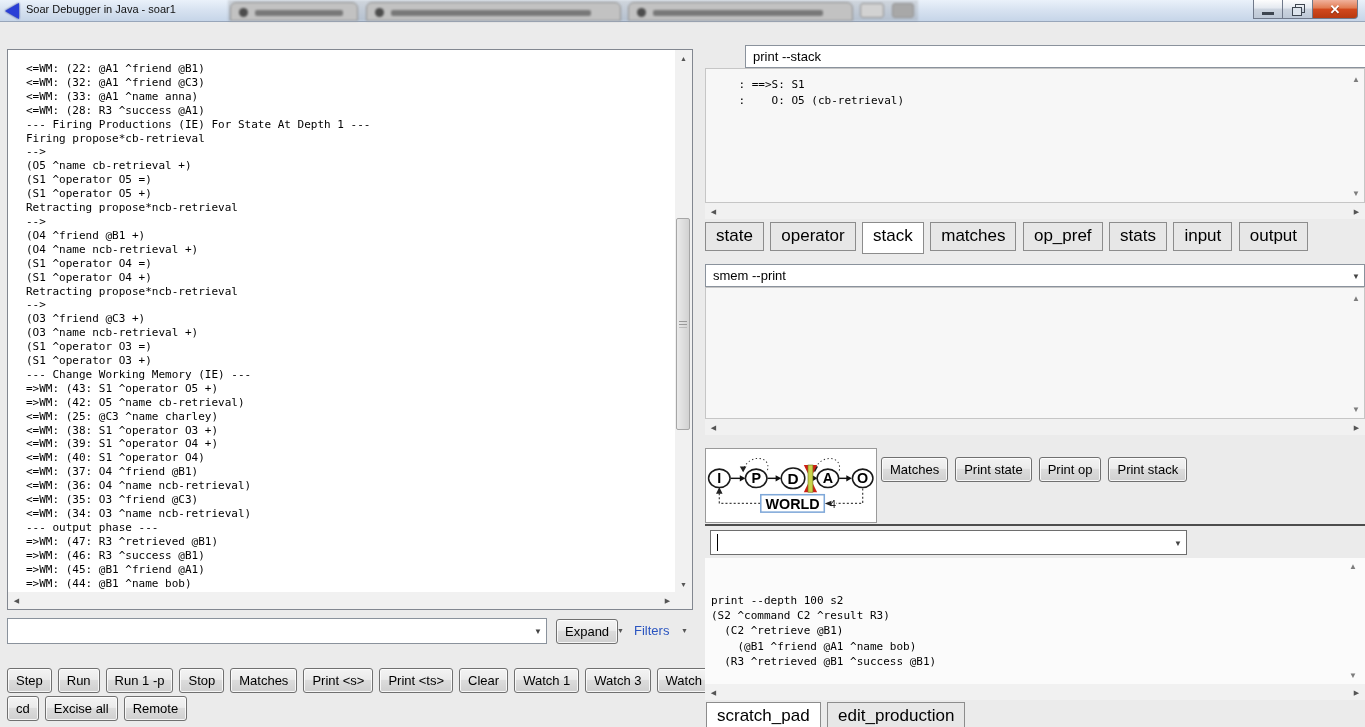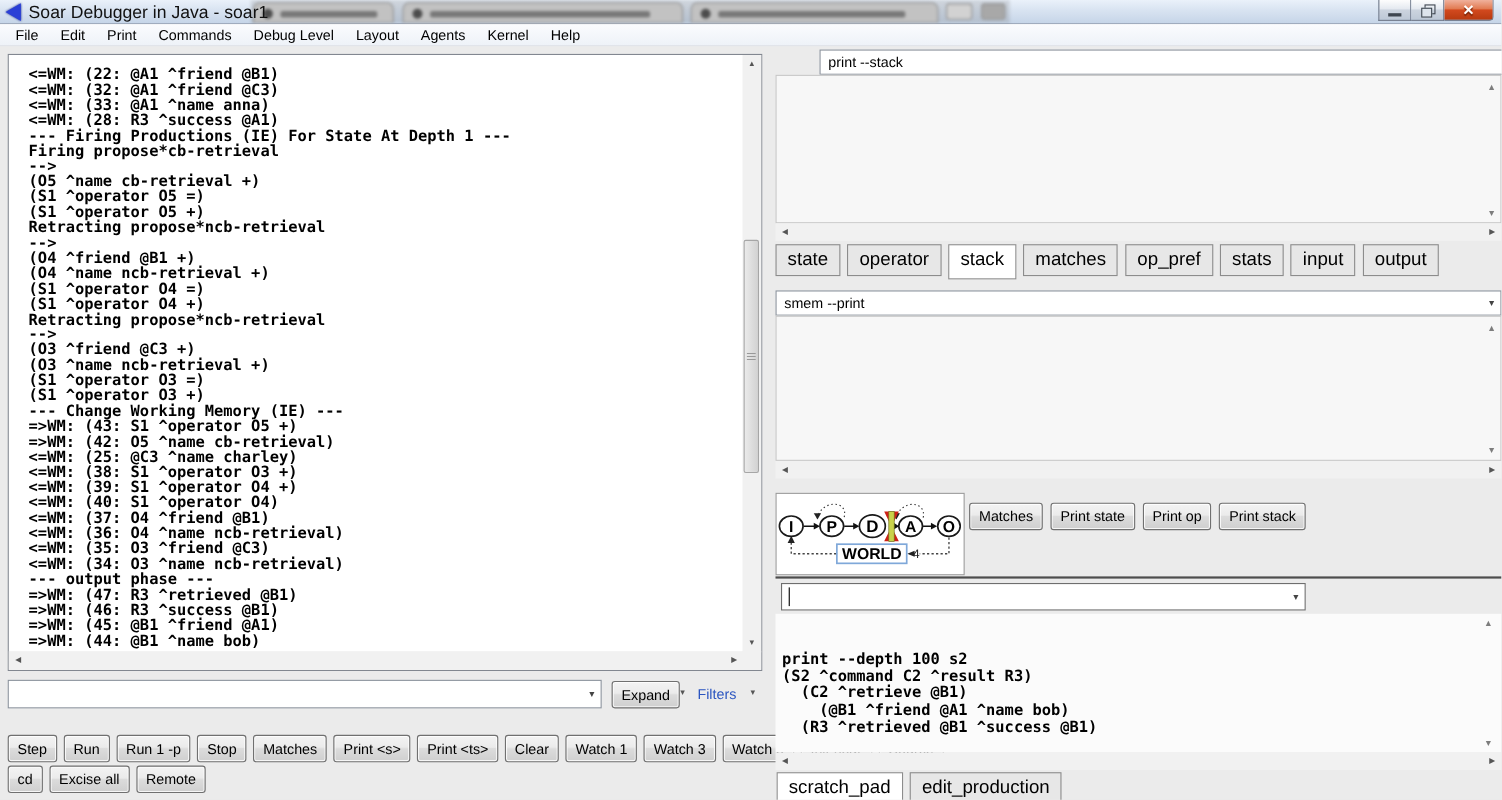--- a/index.html
+++ b/index.html
@@ -14,7 +14,7 @@
   .app-icon { position:absolute; left:5px; top:3px; width:0; height:0;
     border-top:8px solid transparent; border-bottom:8px solid transparent;
     border-right:14px solid #2a3fd6; filter:drop-shadow(0 0 1px #102288); }
-  .title-text { position:absolute; left:26px; top:3px; font-size:16px; color:#111; }
+  .title-text { position:absolute; left:26px; top:3px; font-size:11px; color:#111; }
   .bg-tabs { position:absolute; left:228px; top:0; width:690px; height:21px;
     background:rgba(120,120,120,0.22); filter:blur(1.3px); }
   .bg-tab { position:absolute; top:2px; height:19px; background:#c2c2c2;

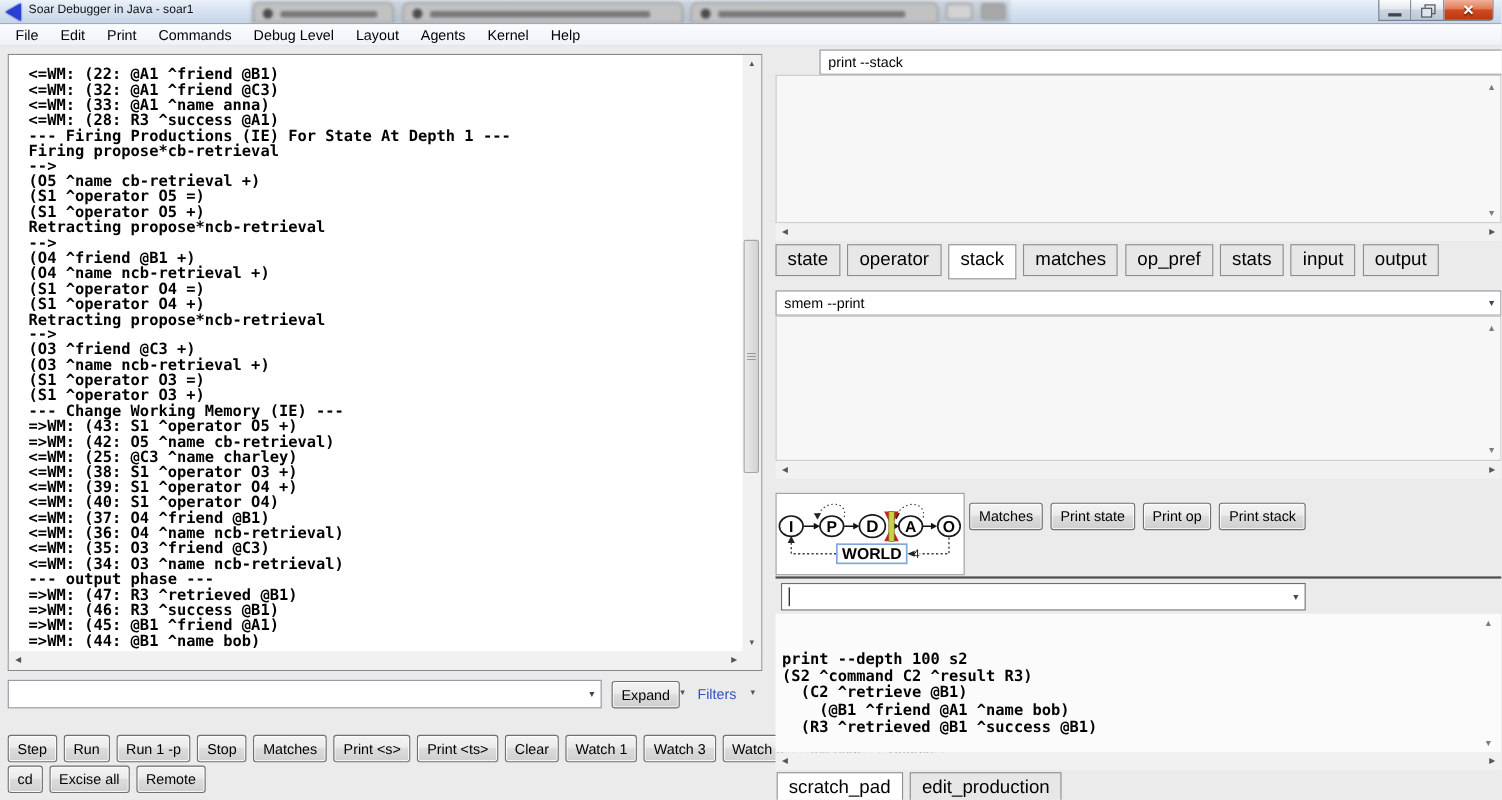--- a/index.html
+++ b/index.html
@@ -143,17 +143,6 @@
     </div>
   </div>
 
-  <div class="menubar">
-    <span class="menu-item">File</span>
-    <span class="menu-item">Edit</span>
-    <span class="menu-item">Print</span>
-    <span class="menu-item">Commands</span>
-    <span class="menu-item">Debug Level</span>
-    <span class="menu-item">Layout</span>
-    <span class="menu-item">Agents</span>
-    <span class="menu-item">Kernel</span>
-    <span class="menu-item">Help</span>
-  </div>
 
   <div class="trace-panel">
     <pre class="mono trace-pre">&lt;=WM: (22: @A1 ^friend @B1)

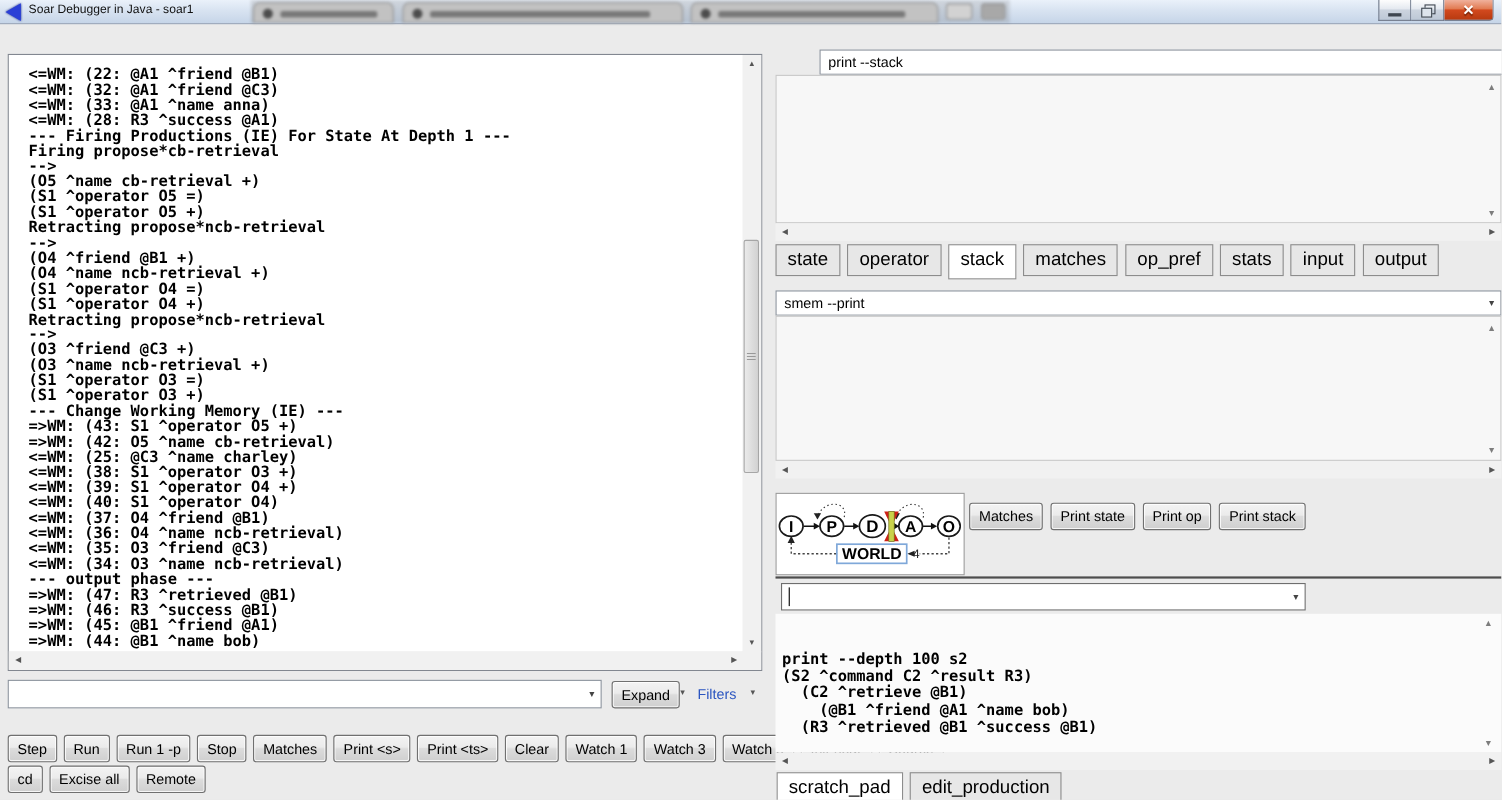--- a/index.html
+++ b/index.html
@@ -42,7 +42,7 @@
   .menu-item { font-size:13px; color:#000; padding:2px 10px; }
 
   
-  .mono { font-family:"DejaVu Sans Mono", monospace; font-size:14px; color:#000; white-space:pre;font-weight:bold; }
+  .mono { font-family:"DejaVu Sans Mono", monospace; font-size:11px; color:#000; white-space:pre; }
   .btn { display:inline-block; border:1px solid #707070; border-radius:3px;
     background:linear-gradient(to bottom,#f3f3f3 0%,#ebebeb 45%,#dcdcdc 50%,#cfcfcf 100%);
     box-shadow:inset 0 0 0 1px rgba(255,255,255,.8);

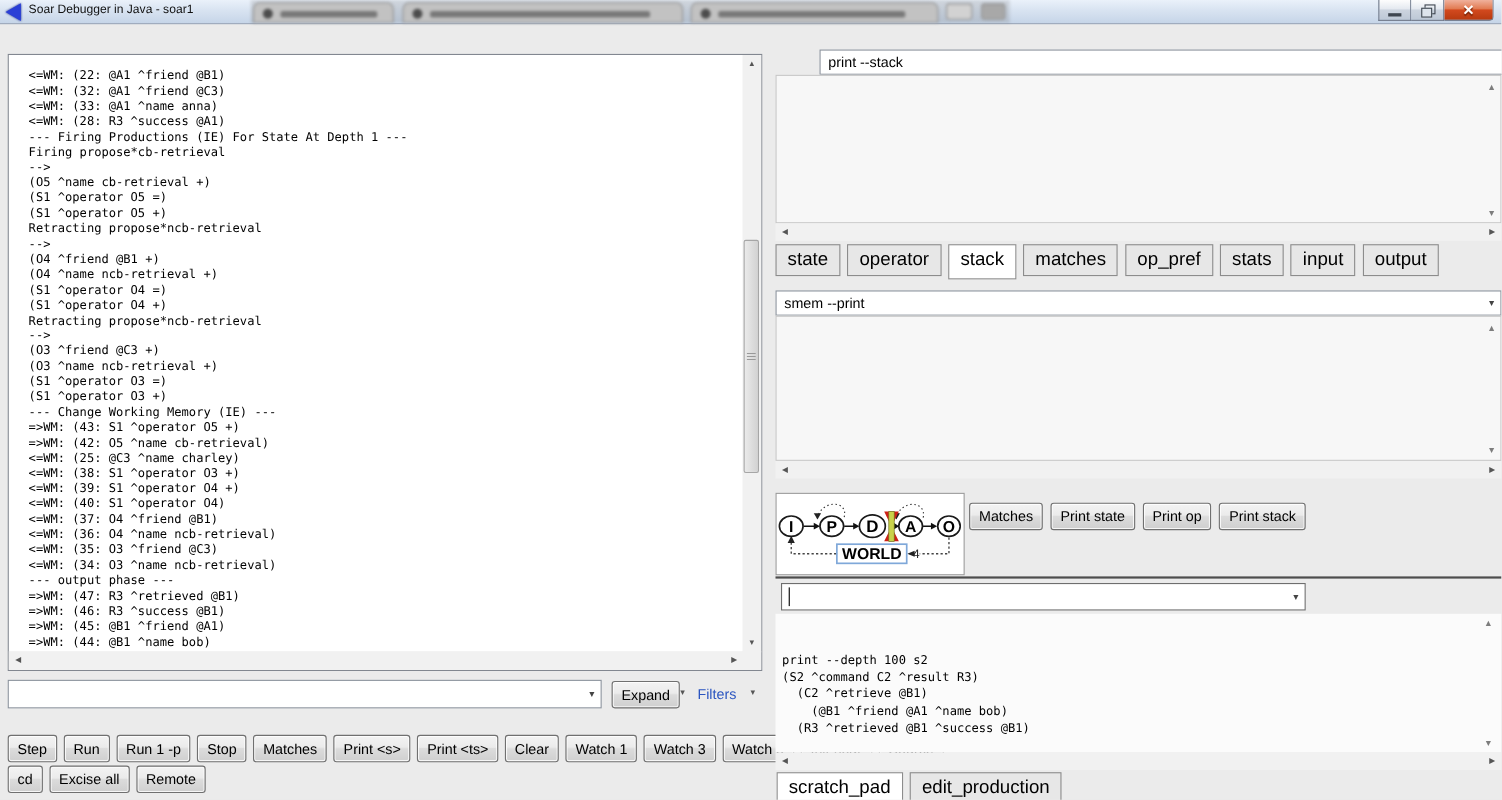--- a/index.html
+++ b/index.html
@@ -232,6 +232,8 @@
     <span class="combo-arrow">▼</span>
   </div>
   <div class="panel-content p1-content">
+    <pre class="mono stack-pre">    : ==&gt;S: S1
+    :    O: O5 (cb-retrieval)</pre>
     <span class="slim-arrow" style="right:4px;top:6px;">▲</span>
     <span class="slim-arrow" style="right:4px;bottom:4px;">▼</span>
   </div>

